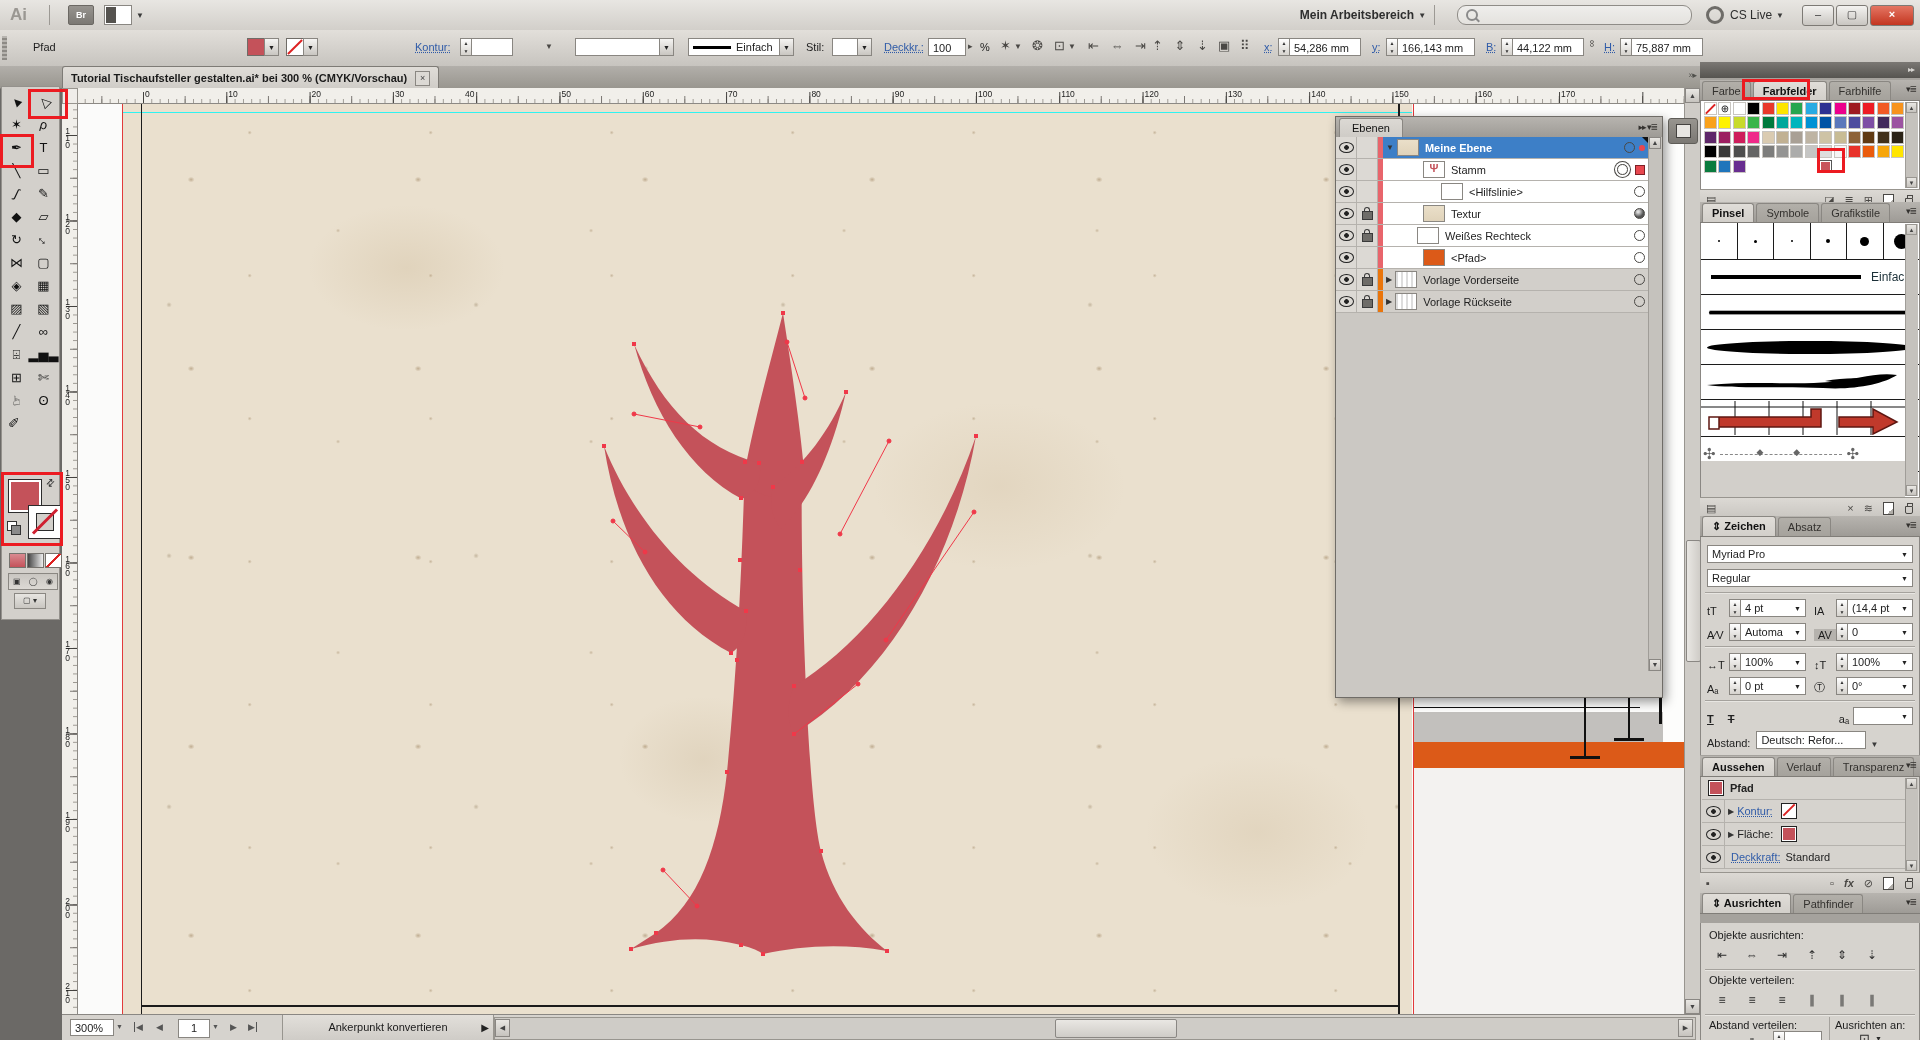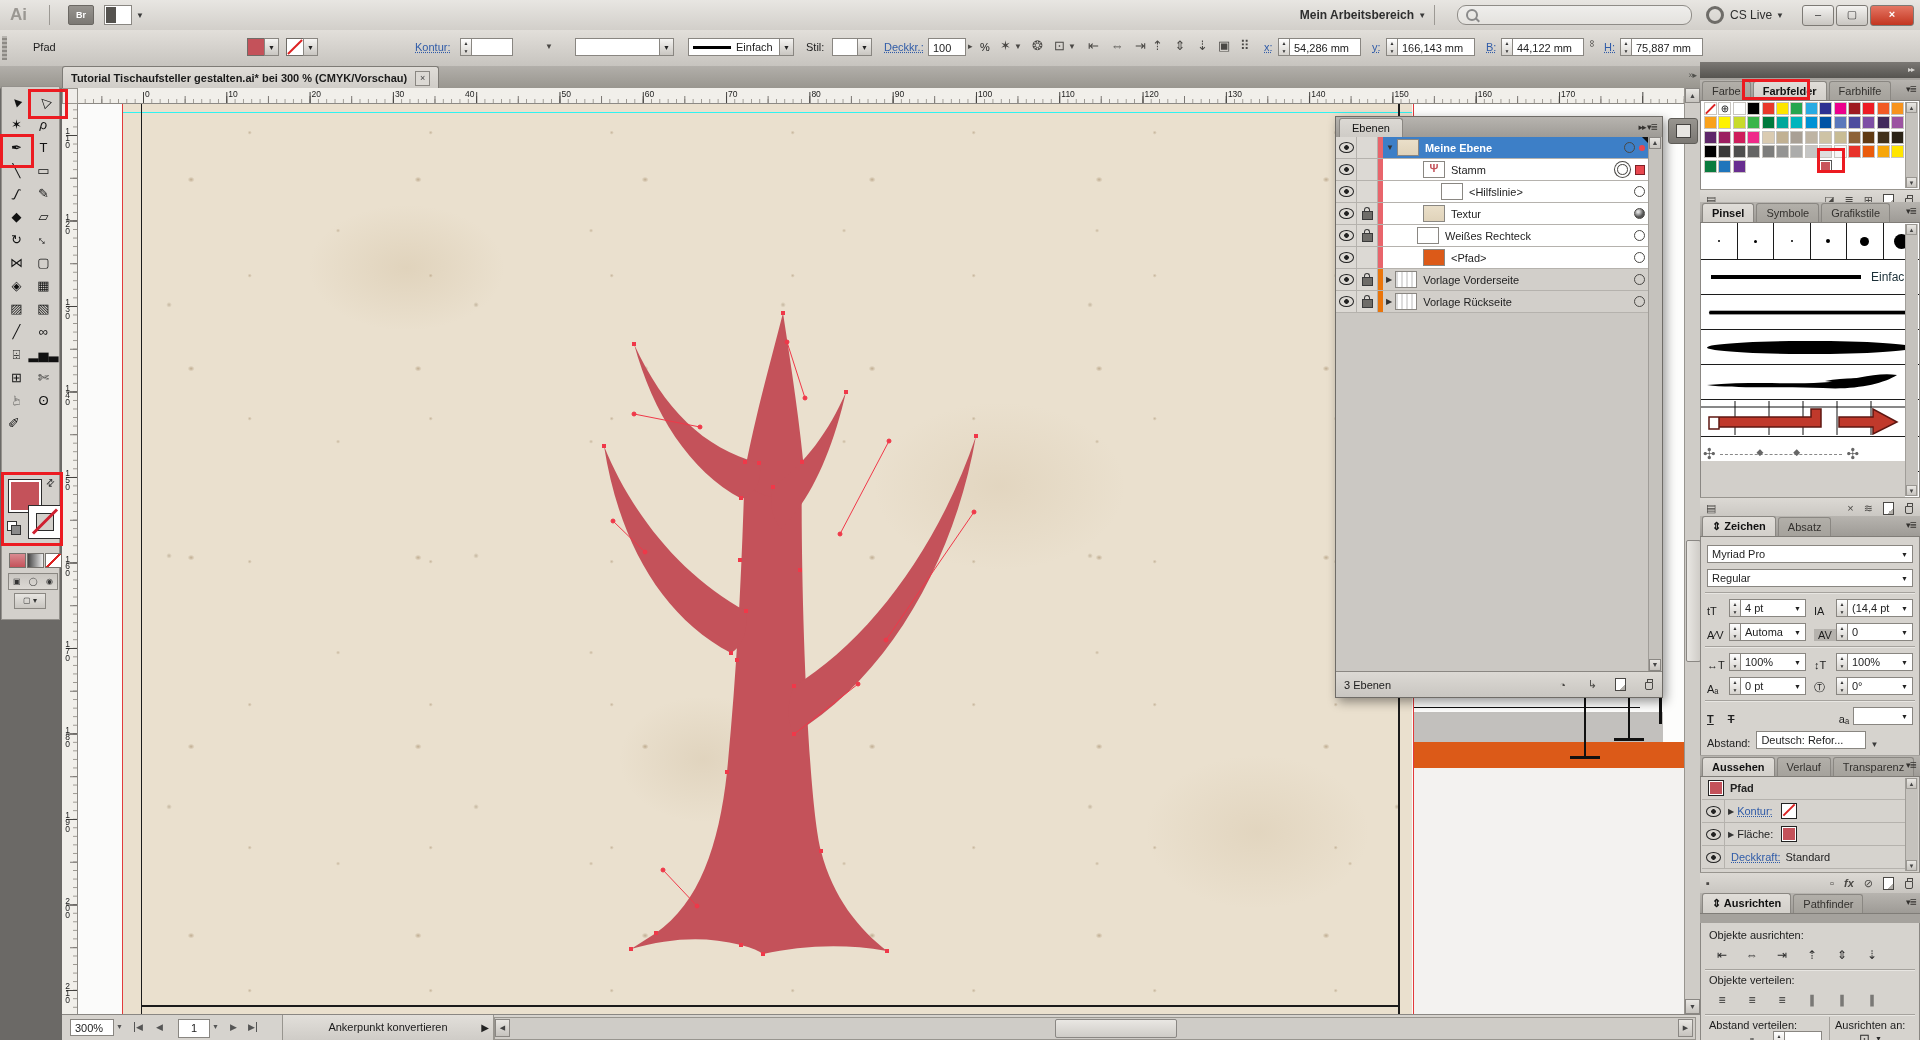--- a/index.html
+++ b/index.html
@@ -1058,13 +1058,6 @@
     <span class="scrbtn" style="top:0;width:12px;height:12px;line-height:10px;">▲</span>
     <span class="scrbtn" style="bottom:0;width:12px;height:12px;line-height:10px;">▼</span>
   </div>
-  <div id="lp-bottom">
-    <span id="lp-count">3 Ebenen</span>
-    <span class="ib" style="margin-left:auto;">◔</span>
-    <span class="ib">↳</span>
-    <span class="newdoc" style="margin-left:18px;"></span>
-    <span class="trash" style="margin-left:18px;"></span>
-  </div>
 </div>
 <div id="mini-dock"></div>
 

